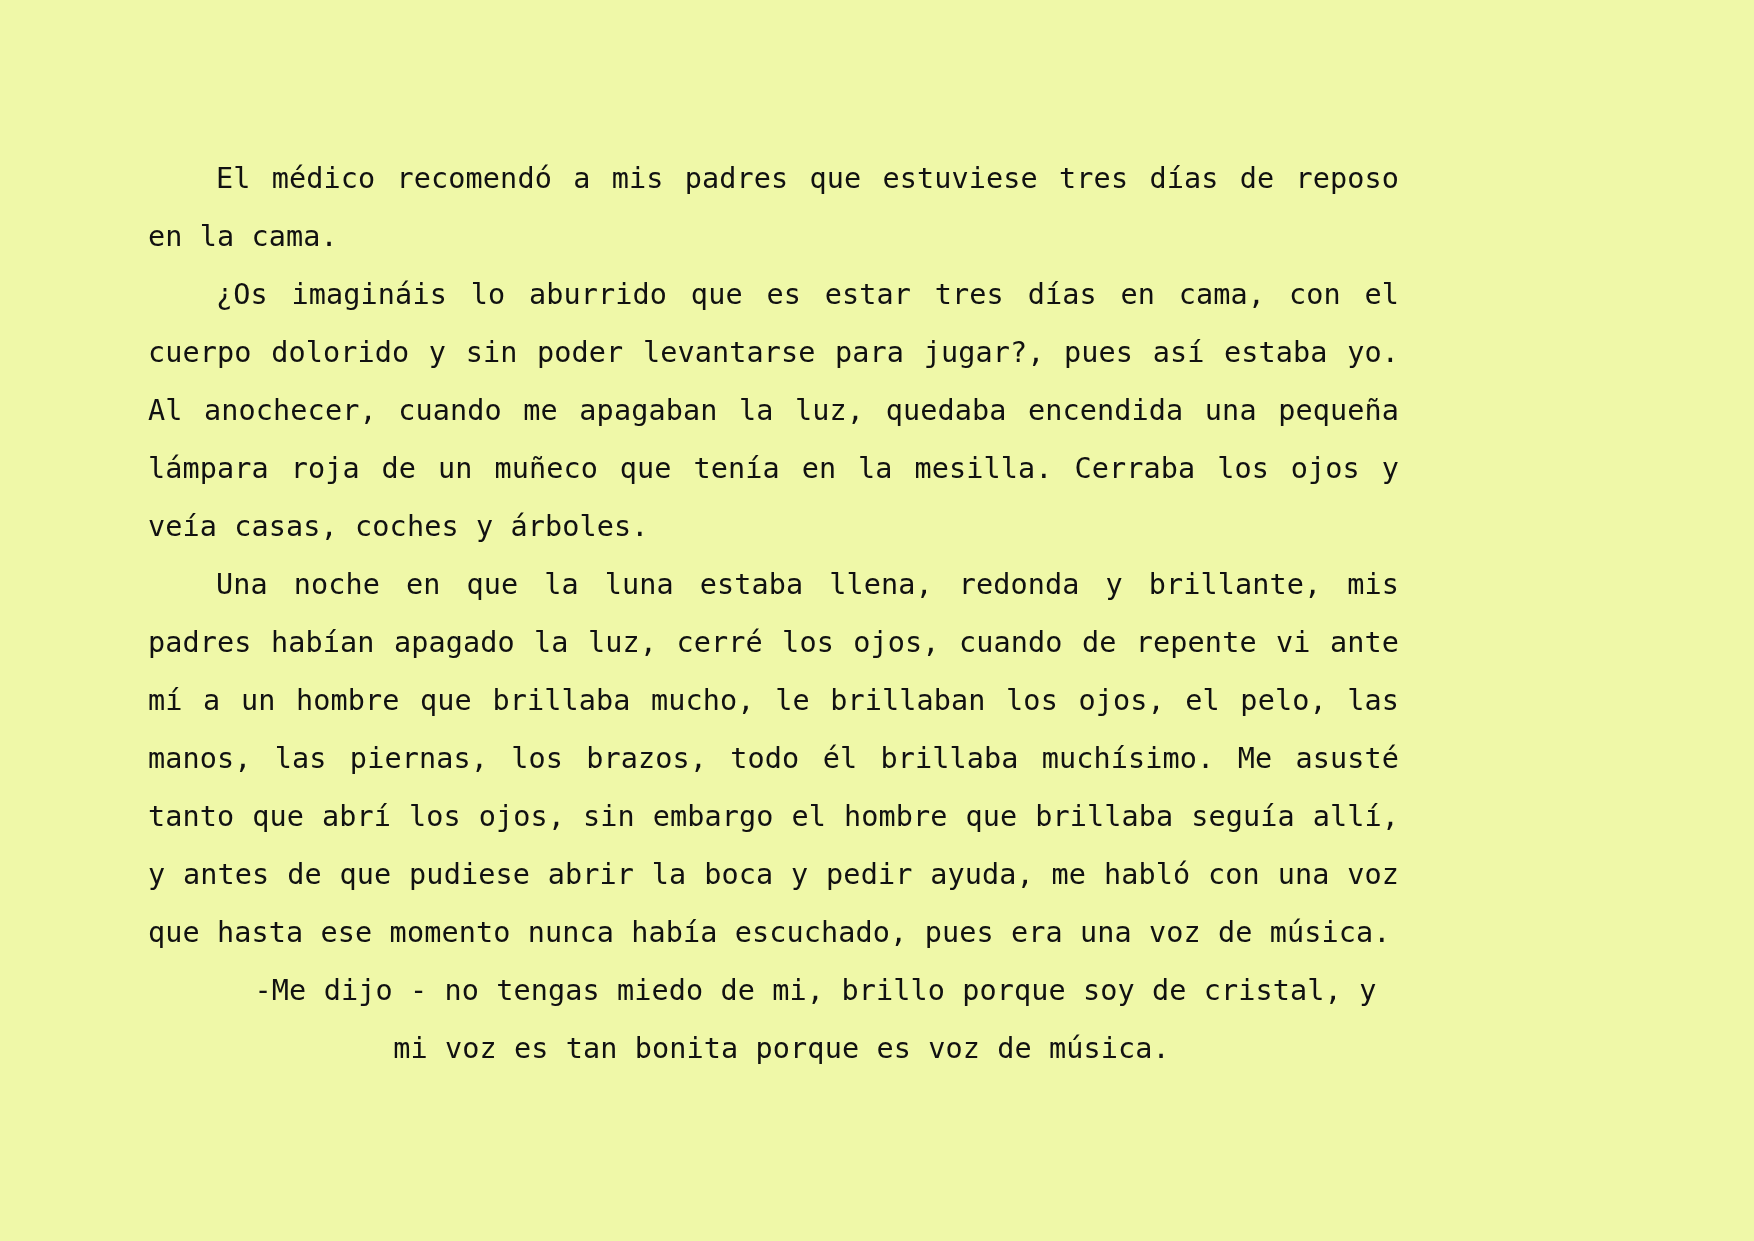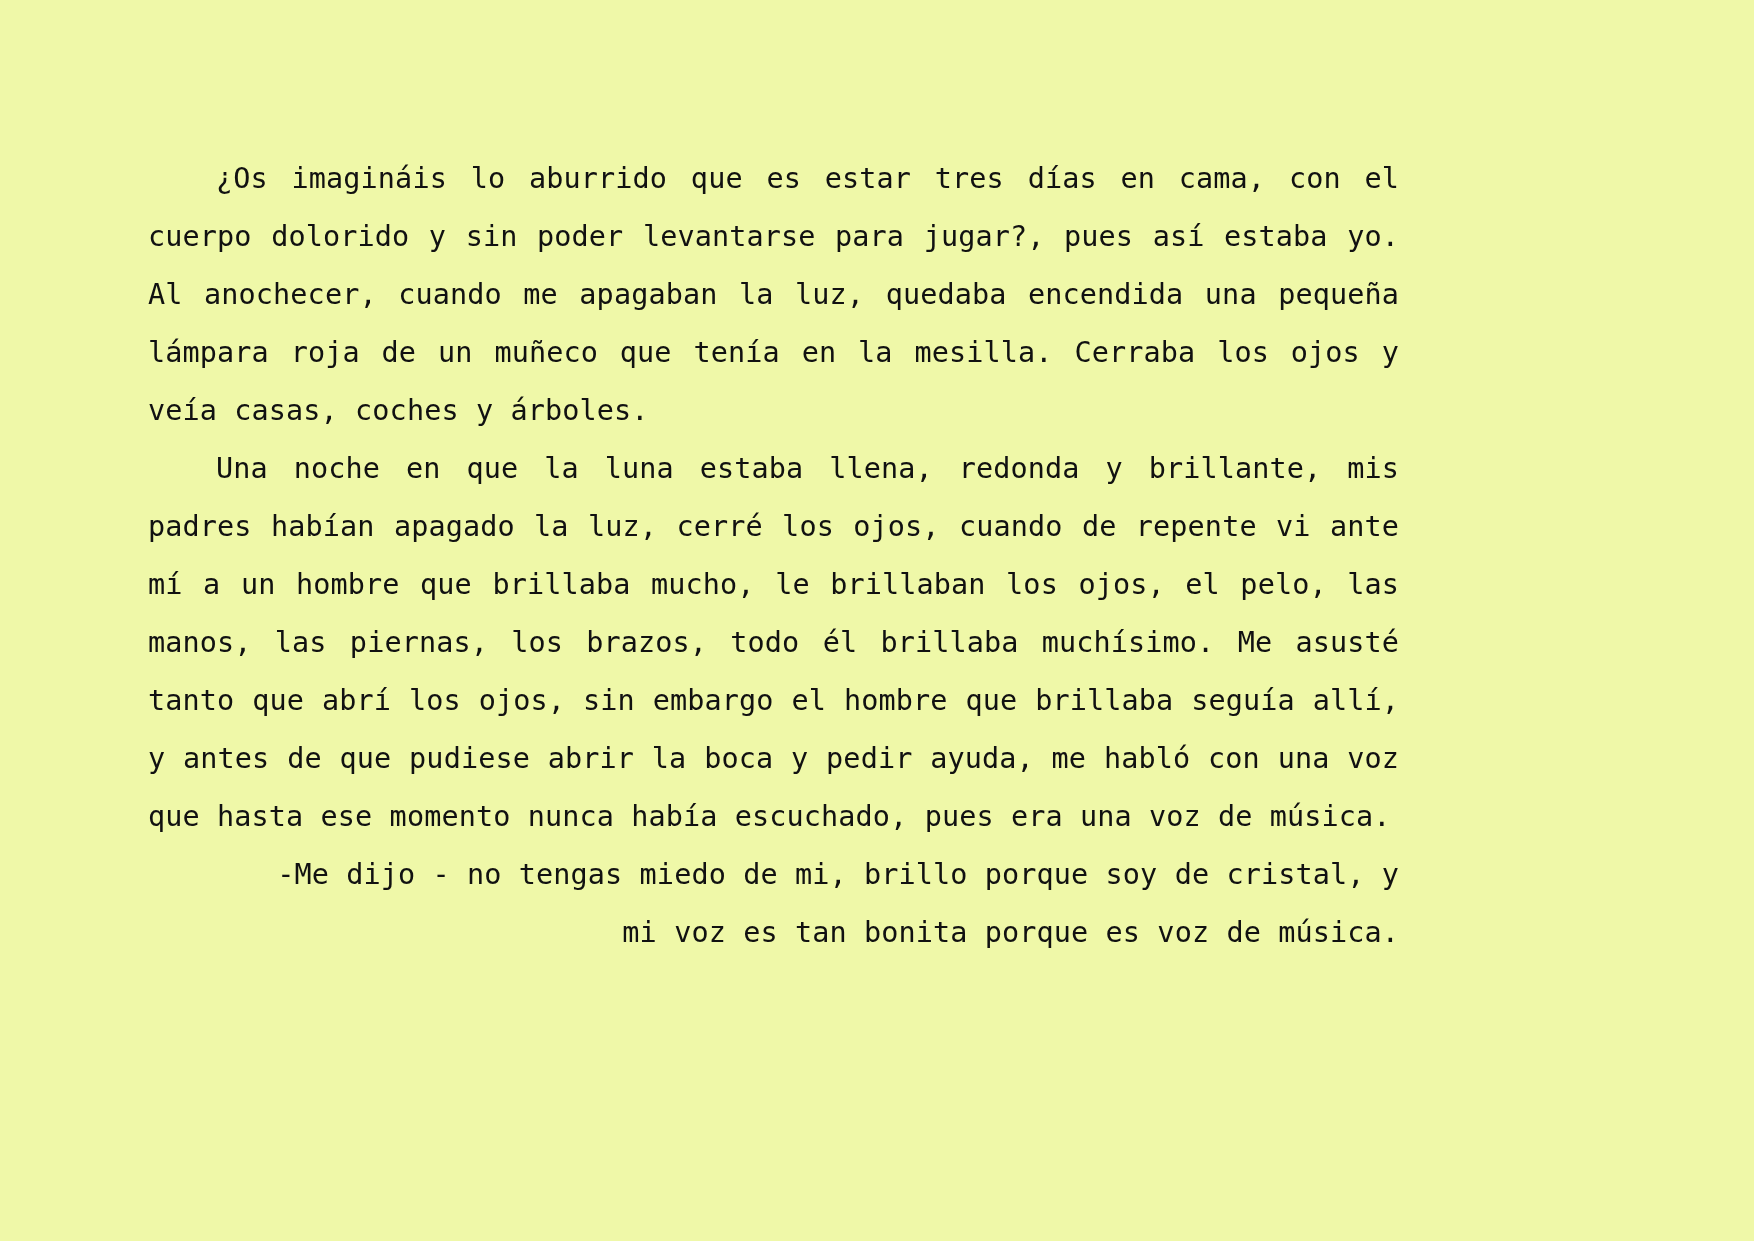--- a/index.html
+++ b/index.html
@@ -42,6 +42,7 @@
 
 <div class="page">
   <div class="story">
+    <p>El médico recomendó a mis padres que estuviese tres días de reposo en la cama.</p>
     <p>¿Os imagináis lo aburrido que es estar tres días en cama, con el cuerpo dolorido y sin poder levantarse para jugar?, pues así estaba yo. Al anochecer, cuando me apagaban la luz, quedaba encendida una pequeña lámpara roja de un muñeco que tenía en la mesilla. Cerraba los ojos y veía casas, coches y árboles.</p>
     <p>Una noche en que la luna estaba llena, redonda y brillante, mis padres habían apagado la luz, cerré los ojos, cuando de repente vi ante mí a un hombre que brillaba mucho, le brillaban los ojos, el pelo, las manos, las piernas, los brazos, todo él brillaba muchísimo. Me asusté tanto que abrí los ojos, sin embargo el hombre que brillaba seguía allí, y antes de que pudiese abrir la boca y pedir ayuda, me habló con una voz que hasta ese momento nunca había escuchado, pues era una voz de música.</p>
     <p>-Me dijo - no tengas miedo de mi, brillo porque soy de cristal, y mi voz es tan bonita porque es voz de música.</p>

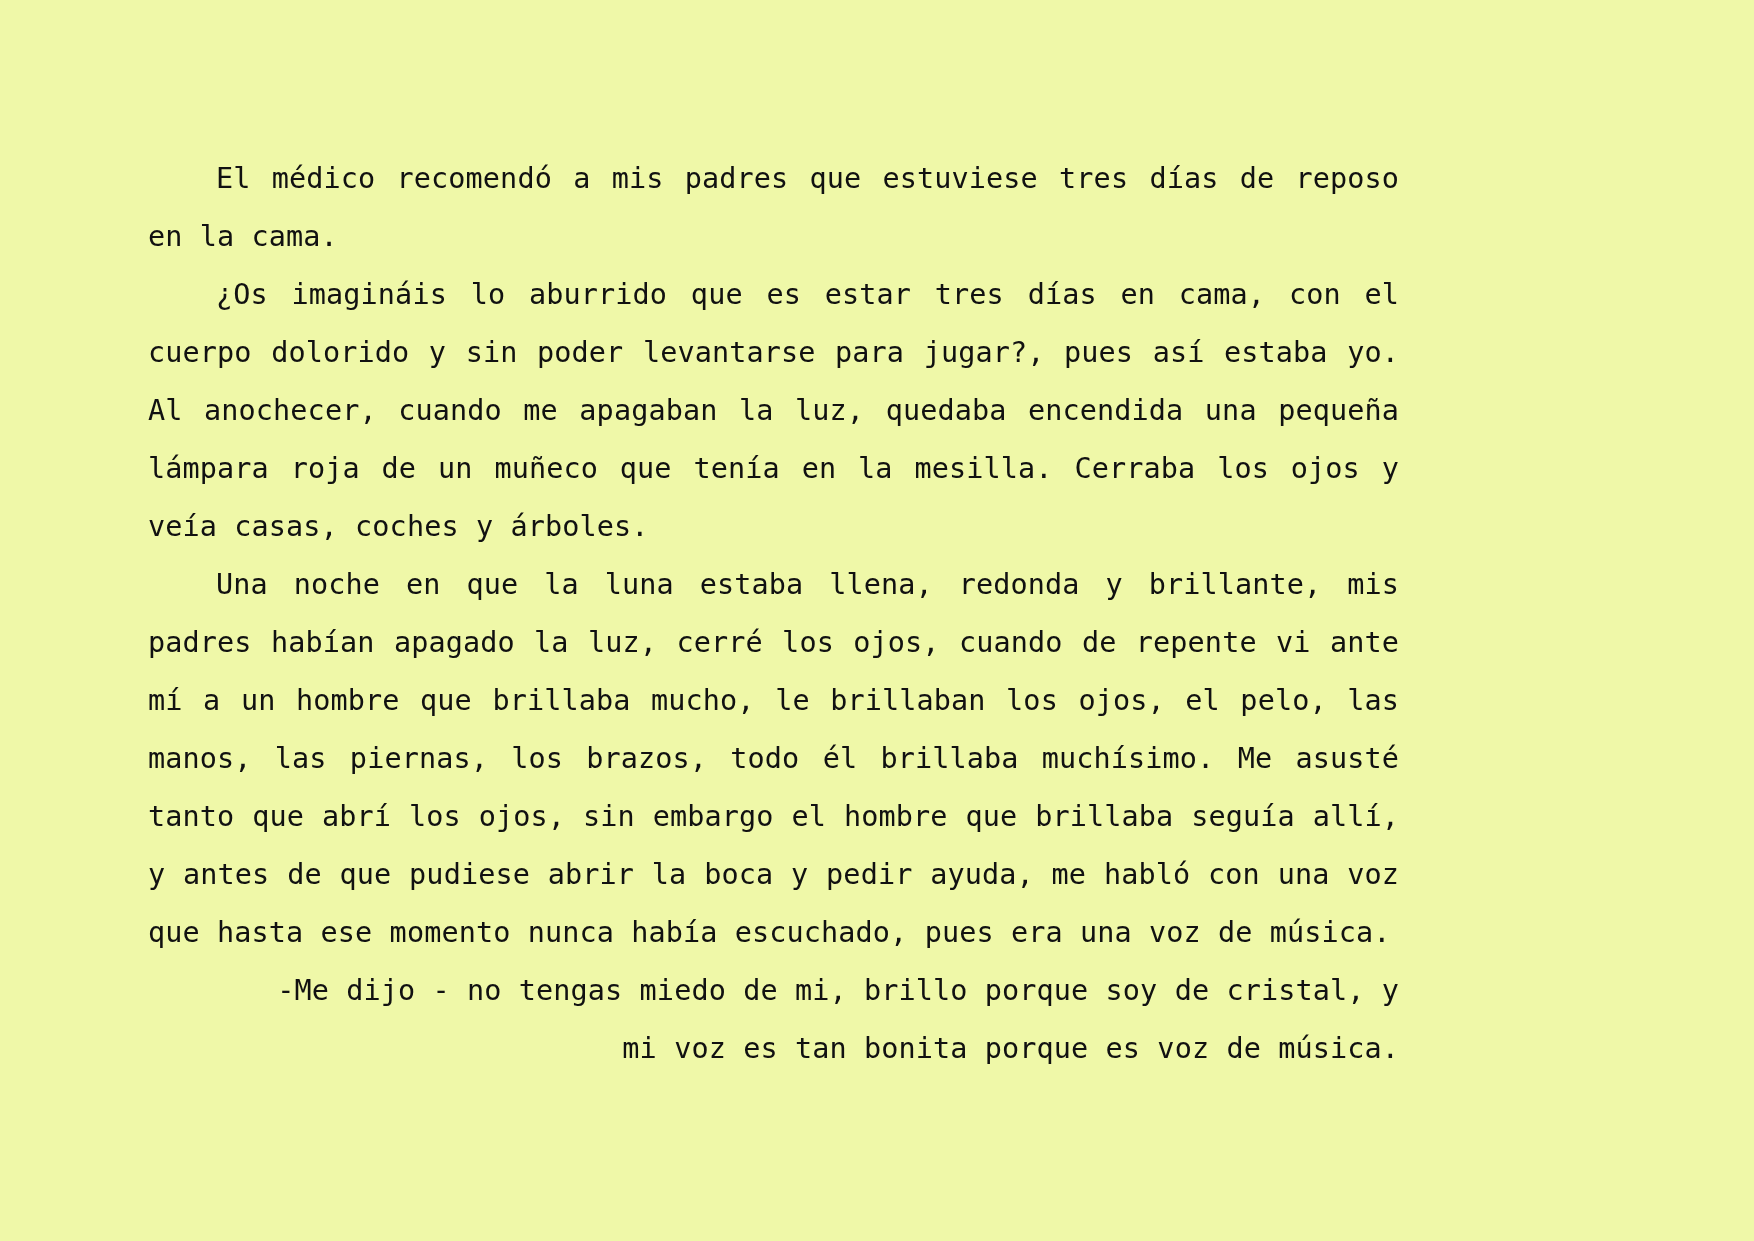--- a/index.html
+++ b/index.html
@@ -33,7 +33,7 @@
     text-indent: 68px;
   }
   .story p:last-child {
-    text-align: right;
+    text-align: center;
     margin-left: 16px;
   }
 </style>

